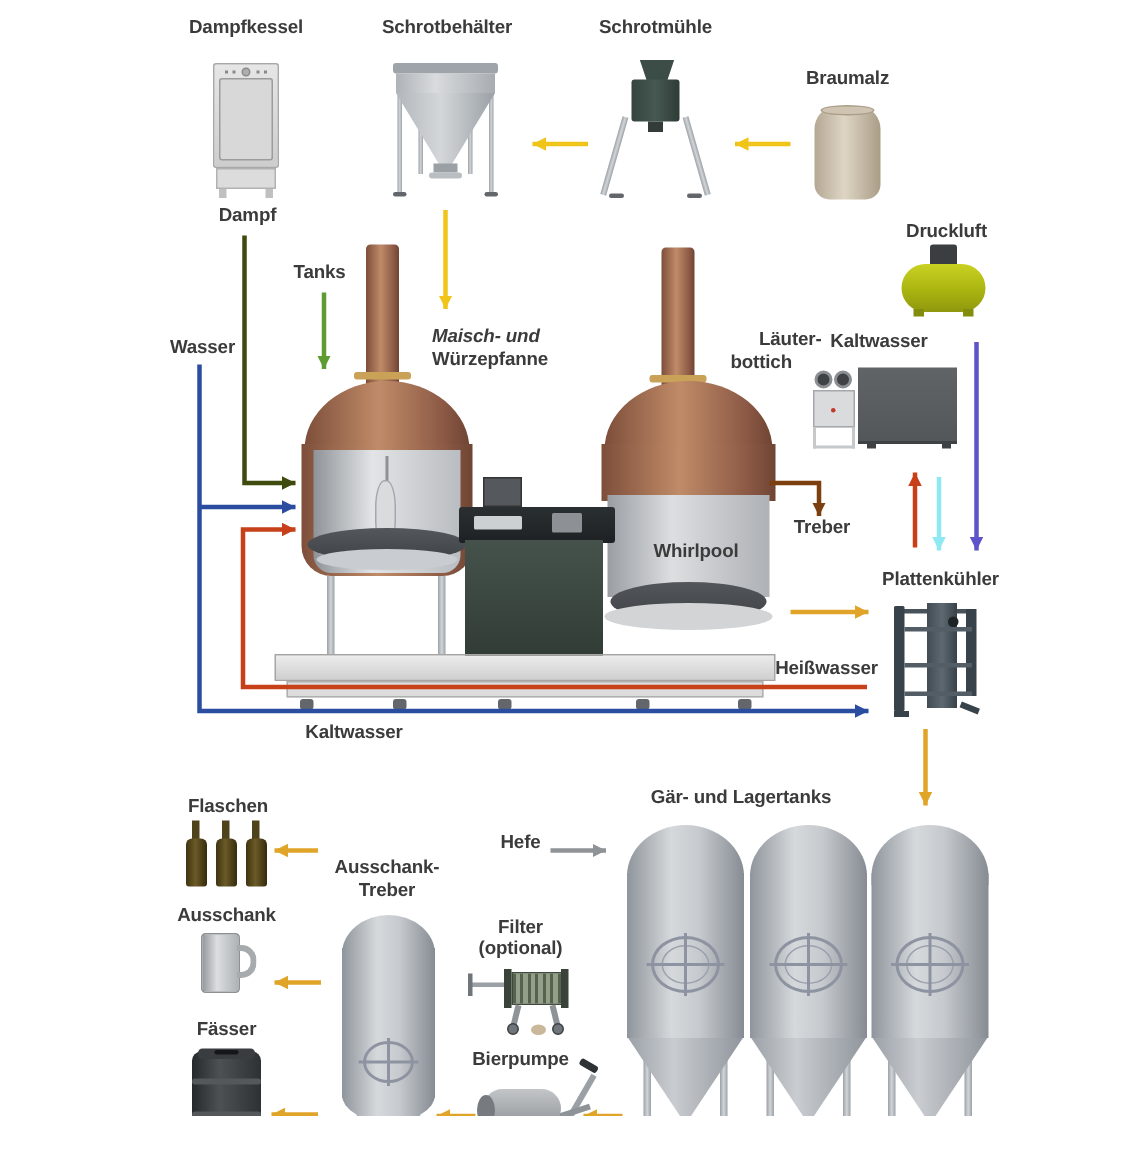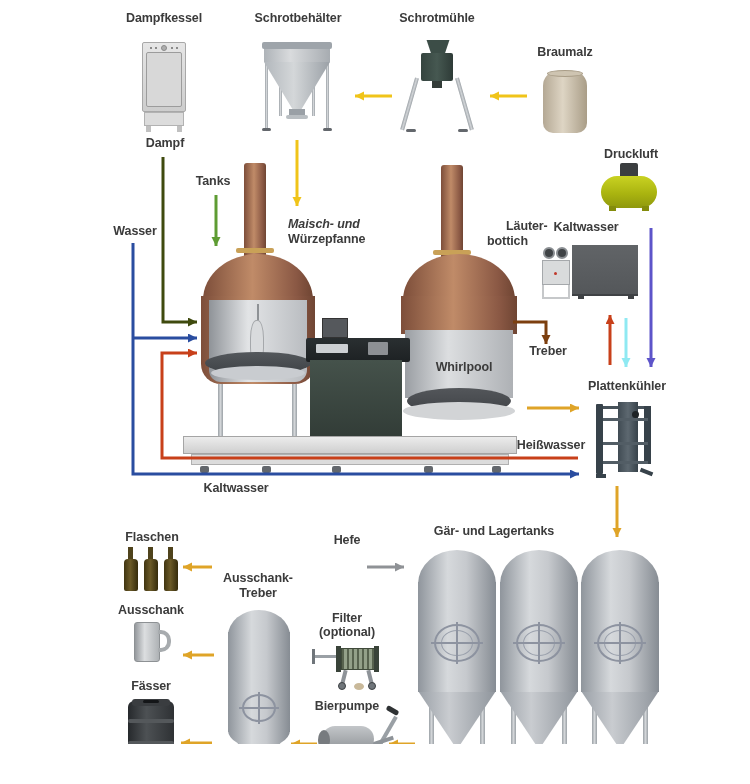--- a/index.html
+++ b/index.html
@@ -102,7 +102,7 @@
   <span class="lbl ctr" style="left:551px;top:438px;">Heißwasser</span>
   <span class="lbl ctr" style="left:236px;top:481px;">Kaltwasser</span>
   <span class="lbl ctr" style="left:494px;top:524px;">Gär- und Lagertanks</span>
-  <span class="lbl ctr" style="left:347px;top:533px;">Hefe</span>
+  <span class="lbl ctr" style="left:347px;top:554px;">Hefe</span>
   <span class="lbl ctr" style="left:152px;top:530px;">Flaschen</span>
   <span class="lbl ctr" style="left:258px;top:571px;">Ausschank-</span>
   <span class="lbl ctr" style="left:258px;top:586px;">Treber</span>

